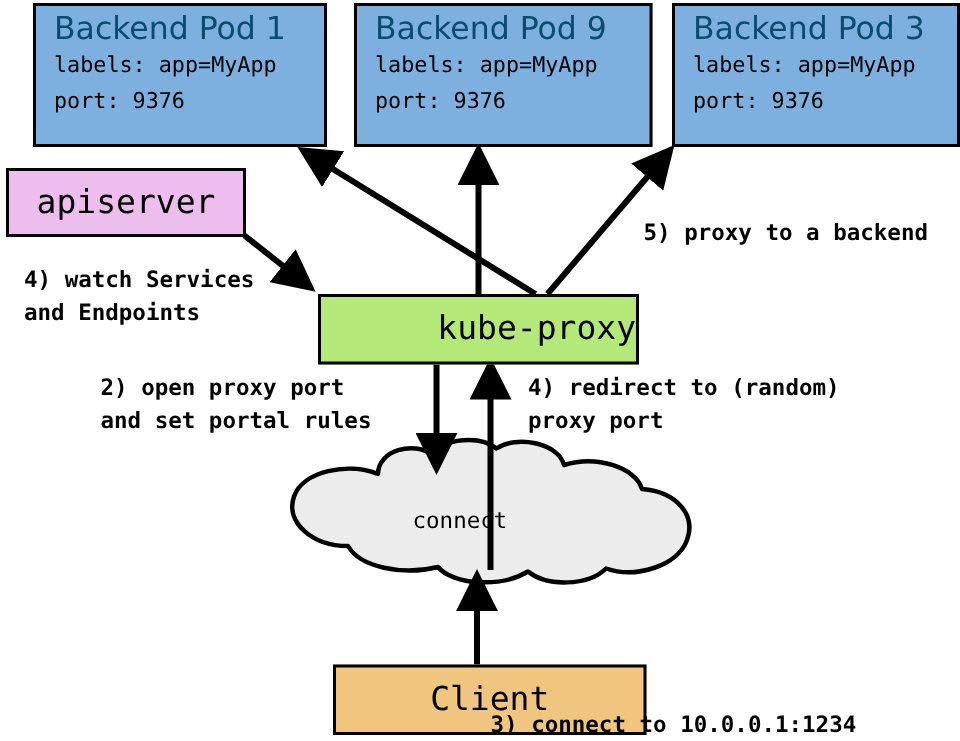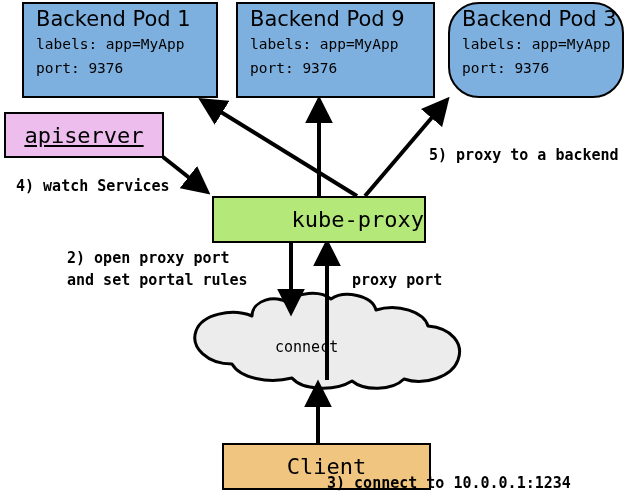--- a/index.html
+++ b/index.html
@@ -37,7 +37,7 @@
     font-family: "DejaVu Sans", "Liberation Sans", sans-serif;
     font-size: 21px;
     line-height: 26px;
-    color: #000000;
+    color: #0c4a6e;
     white-space: nowrap;
     letter-spacing: 0px;
   }

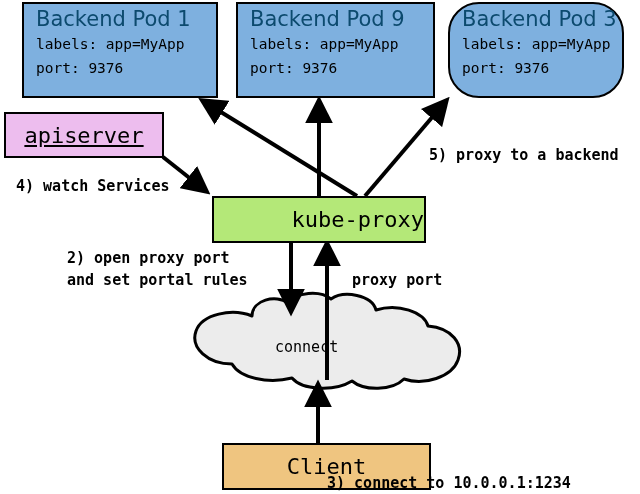--- a/index.html
+++ b/index.html
@@ -158,7 +158,7 @@
     <div class="pod-line">port: 9376</div>
   </div>
 
-  <div class="node pod-box" style="left:448px; top:2px; width:176px; height:96px;border-radius:31px;">
+  <div class="node pod-box" style="left:448px; top:2px; width:192px; height:96px;">
     <div class="pod-title">Backend Pod 3</div>
     <div class="pod-line">labels: app=MyApp</div>
     <div class="pod-line">port: 9376</div>

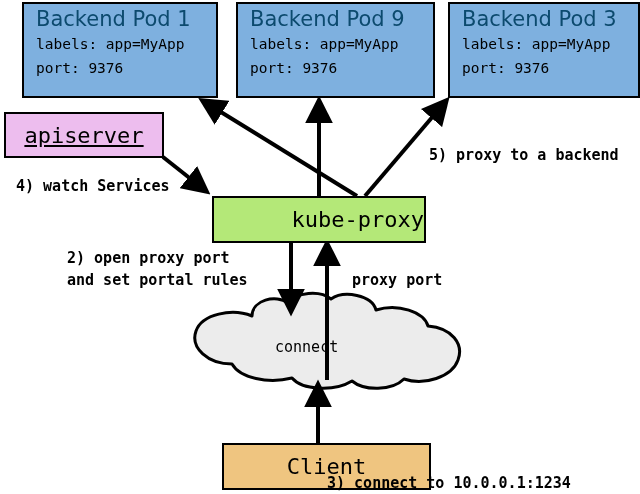--- a/index.html
+++ b/index.html
@@ -53,7 +53,6 @@
     display: flex;
     align-items: center;
     justify-content: center;
-    text-decoration: underline;
   }
   .apiserver-label {
     font-family: "DejaVu Sans Mono", "Liberation Mono", monospace;

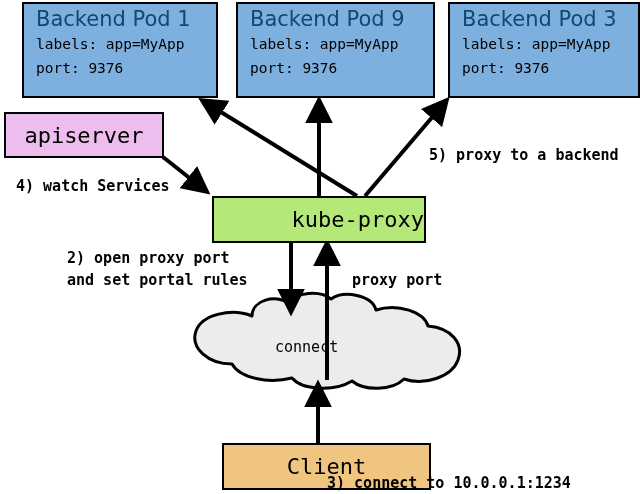--- a/index.html
+++ b/index.html
@@ -178,6 +178,7 @@
   </div>
 
   <div class="step-label" style="left:16px; top:176px;">4) watch Services</div>
+  <div class="step-label" style="left:16px; top:198px;">and Endpoints</div>
 
   <div class="step-label" style="left:67px; top:248px;">2) open proxy port</div>
   <div class="step-label" style="left:67px; top:270px;">and set portal rules</div>

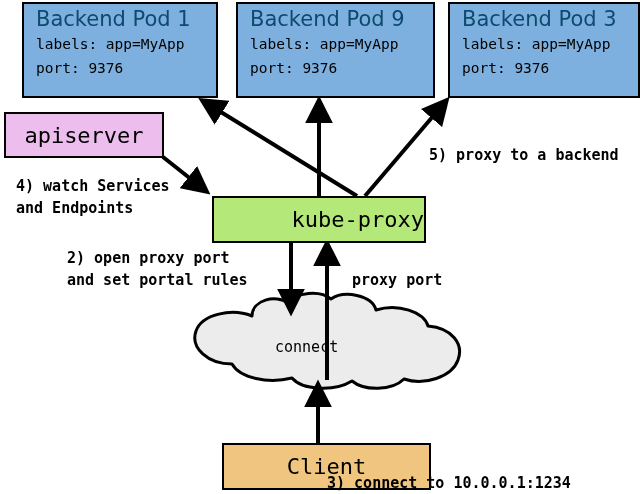--- a/index.html
+++ b/index.html
@@ -185,6 +185,7 @@
 
   <div class="step-label" style="left:327px; top:427px;margin-top:46px;">3) connect to 10.0.0.1:1234</div>
 
+  <div class="step-label" style="left:352px; top:248px;">4) redirect to (random)</div>
   <div class="step-label" style="left:352px; top:270px;">proxy port</div>
 
   <div class="step-label" style="left:429px; top:145px;">5) proxy to a backend</div>

